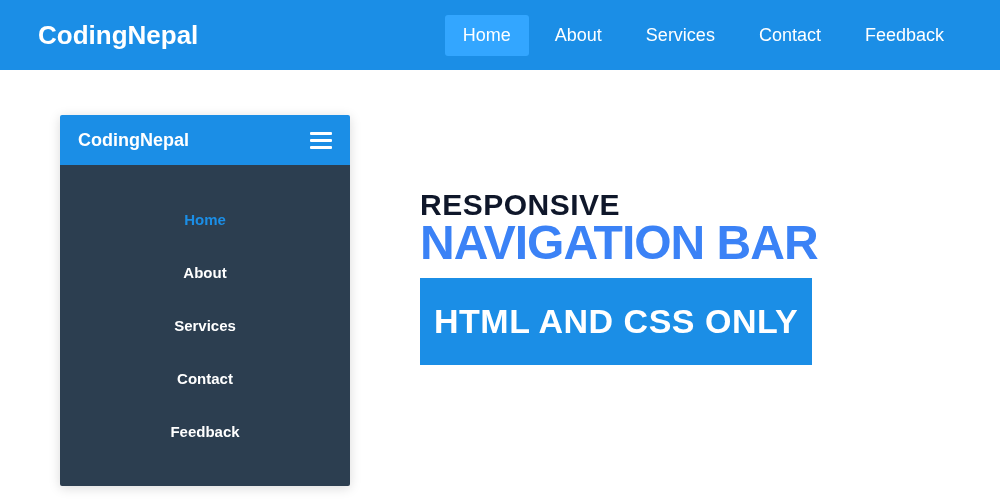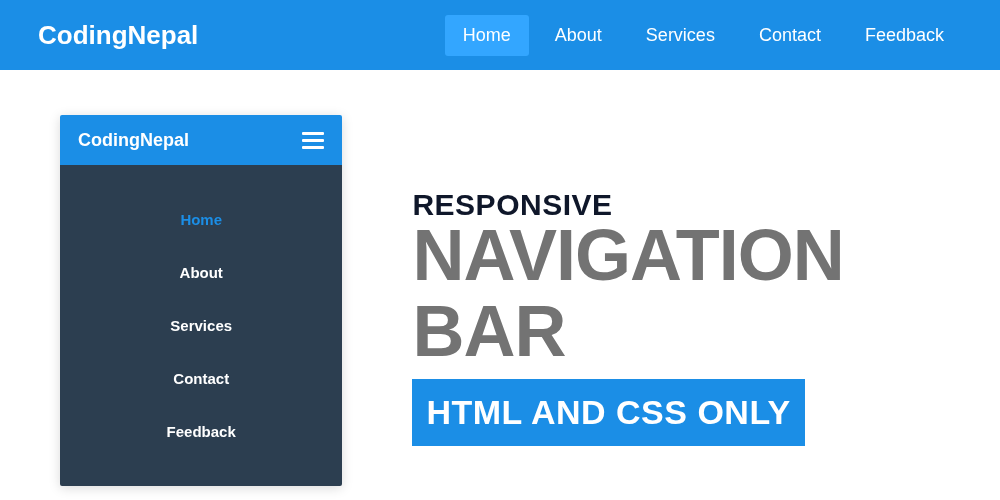--- a/index.html
+++ b/index.html
@@ -106,8 +106,8 @@
       line-height: 1;
     }
     .headline-line2 {
-      color: #737373;
-      font-size: 72px;
+      color: #3b82f6;
+      font-size: 48px;
       font-weight: 800;
       letter-spacing: -1px;
       line-height: 1.05;

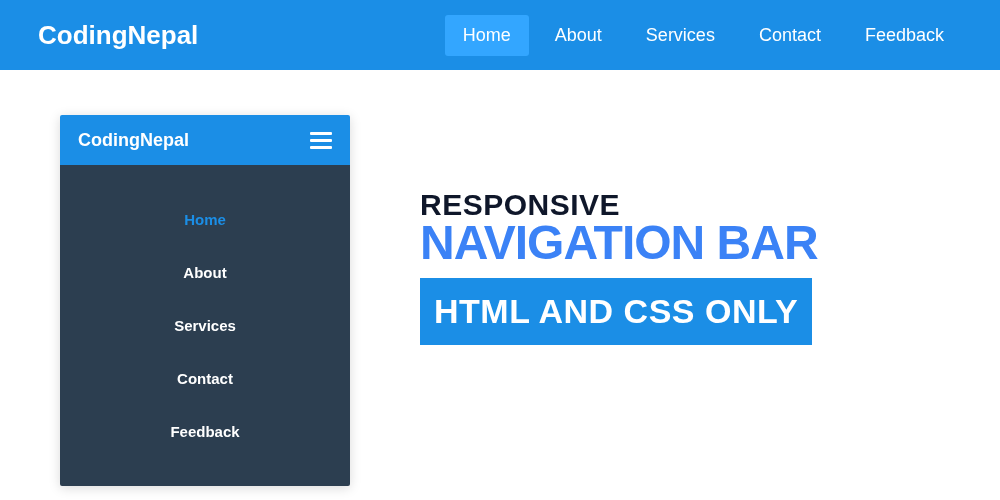--- a/index.html
+++ b/index.html
@@ -119,7 +119,7 @@
       display: inline-block;
       font-size: 34px;
       font-weight: 800;
-      padding: 14px 14px;
+      padding: 24px 14px;
       margin-top: 10px;
       letter-spacing: 0.5px;
     }

